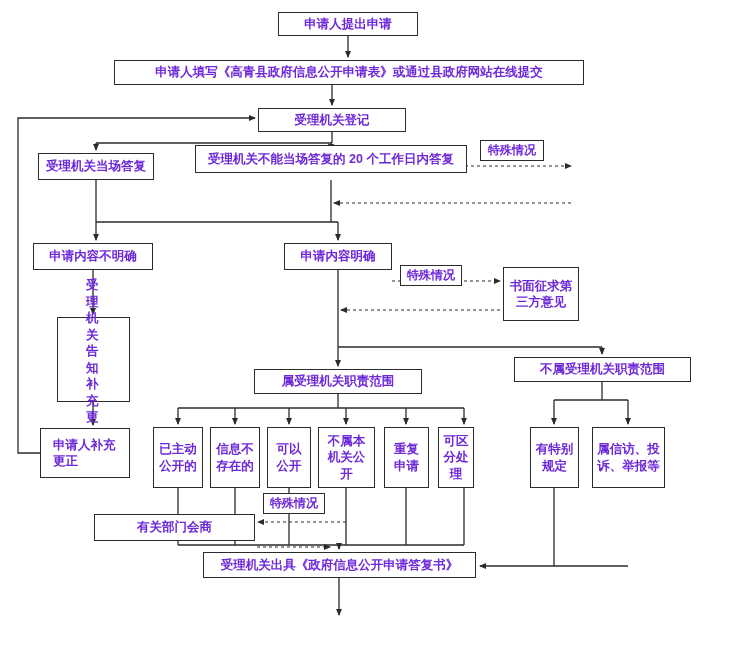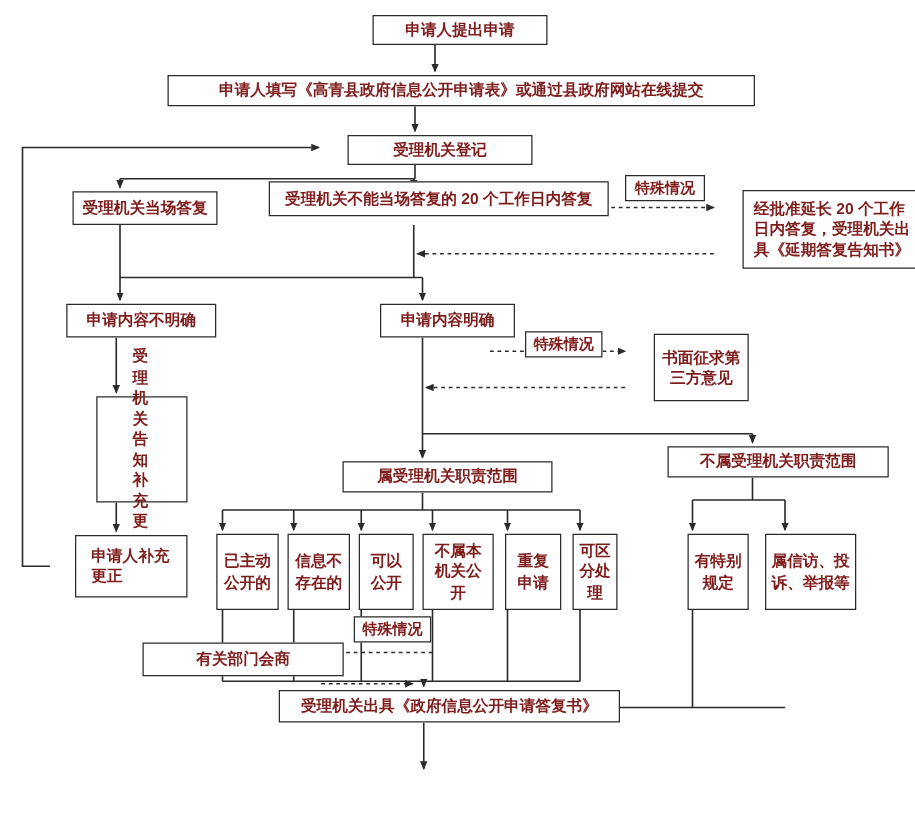--- a/index.html
+++ b/index.html
@@ -20,10 +20,9 @@
     background:#ffffff;
     display:flex; align-items:center; justify-content:center;
     text-align:center;
-    font-size:12.5px; font-weight:700; color:#7f1d1d;
+    font-size:12.5px; font-weight:700; color:#6d28d9;
     line-height:1.32;
     padding:2px 4px;
-    margin-left:20px;
   }
   .node.ta-left { text-align:left; justify-content:flex-start; }
   .node.pad-lg  { padding:2px 8px; }

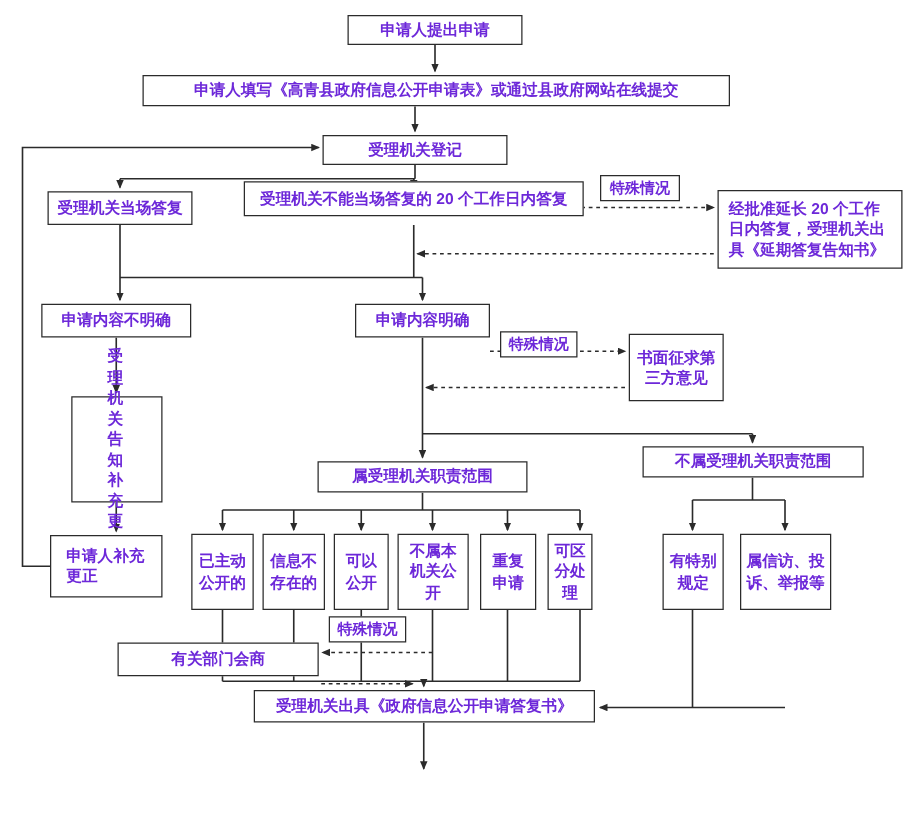--- a/index.html
+++ b/index.html
@@ -91,7 +91,6 @@
 
   <div class="node label-sm" style="left:480px; top:140px; width:64px; height:21px">特殊情况</div>
 
-  <div class="node ta-left pad-lg" style="left:574px; top:152px; width:148px; height:63px">经批准延长 20 个工作日内答复，受理机关出具《延期答复告知书》</div>
 
   <div class="node" style="left:33px;  top:243px; width:120px; height:27px">申请内容不明确</div>
 

